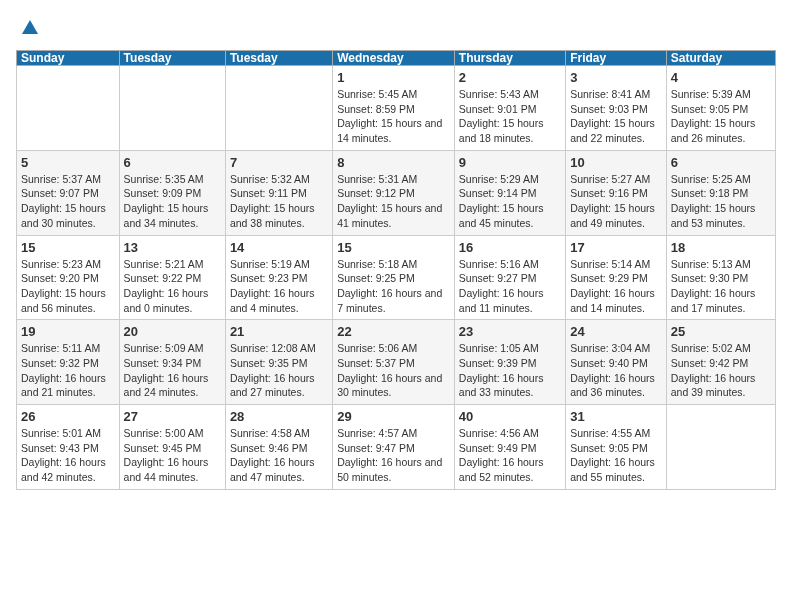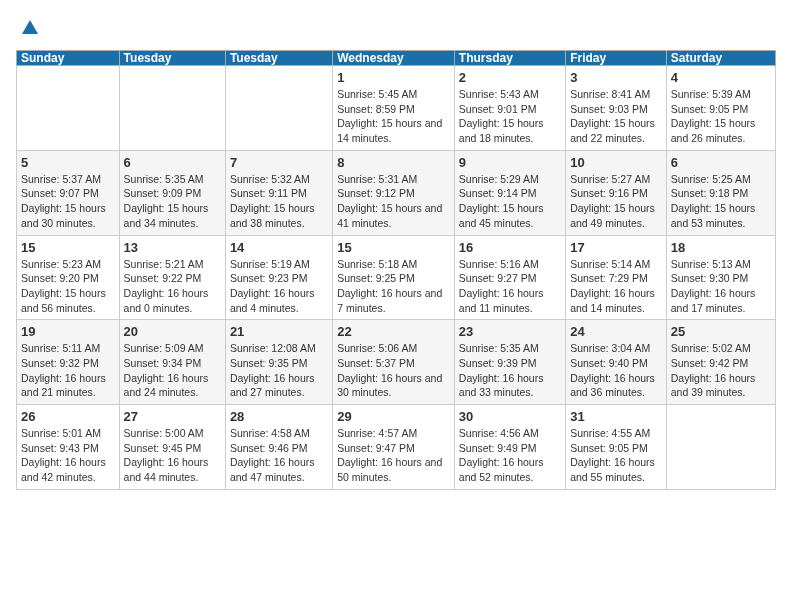--- a/index.html
+++ b/index.html
@@ -223,7 +223,7 @@
         <td>
           <span class="day-num">17</span>
           <div class="day-detail">Sunrise: 5:14 AM
-Sunset: 7:29 PM
+Sunset: 9:29 PM
 Daylight: 16 hours and 14 minutes.</div>
         </td>
         <td>

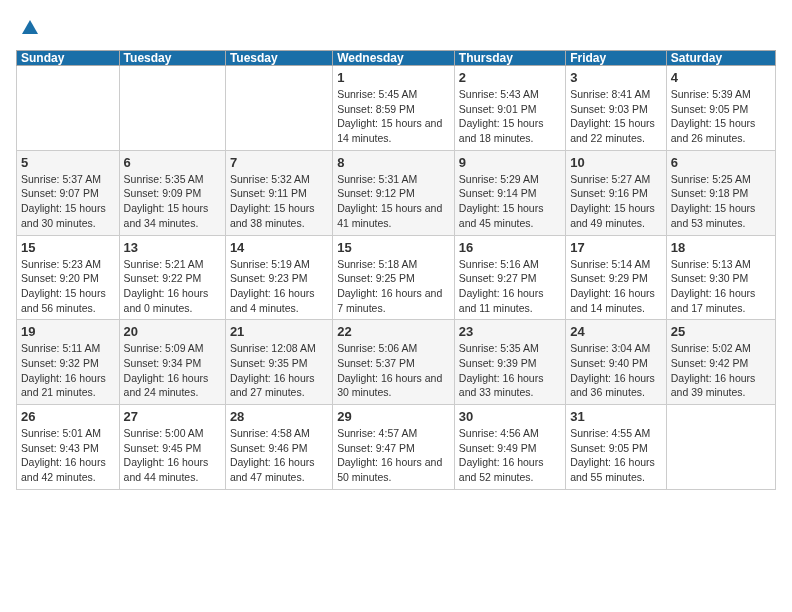--- a/index.html
+++ b/index.html
@@ -260,7 +260,7 @@
         </td>
         <td>
           <span class="day-num">23</span>
-          <div class="day-detail">Sunrise: 5:35 AM
+          <div class="day-detail">Sunrise: 1:05 AM
 Sunset: 9:39 PM
 Daylight: 16 hours and 33 minutes.</div>
         </td>

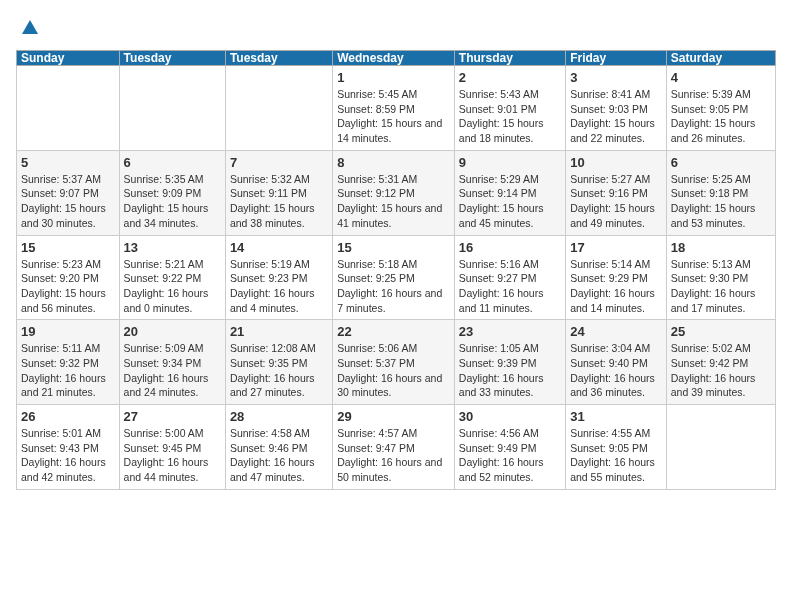--- a/index.html
+++ b/index.html
@@ -303,7 +303,7 @@
 Daylight: 16 hours and 50 minutes.</div>
         </td>
         <td>
-          <span class="day-num">30</span>
+          <span class="day-num">40</span>
           <div class="day-detail">Sunrise: 4:56 AM
 Sunset: 9:49 PM
 Daylight: 16 hours and 52 minutes.</div>

